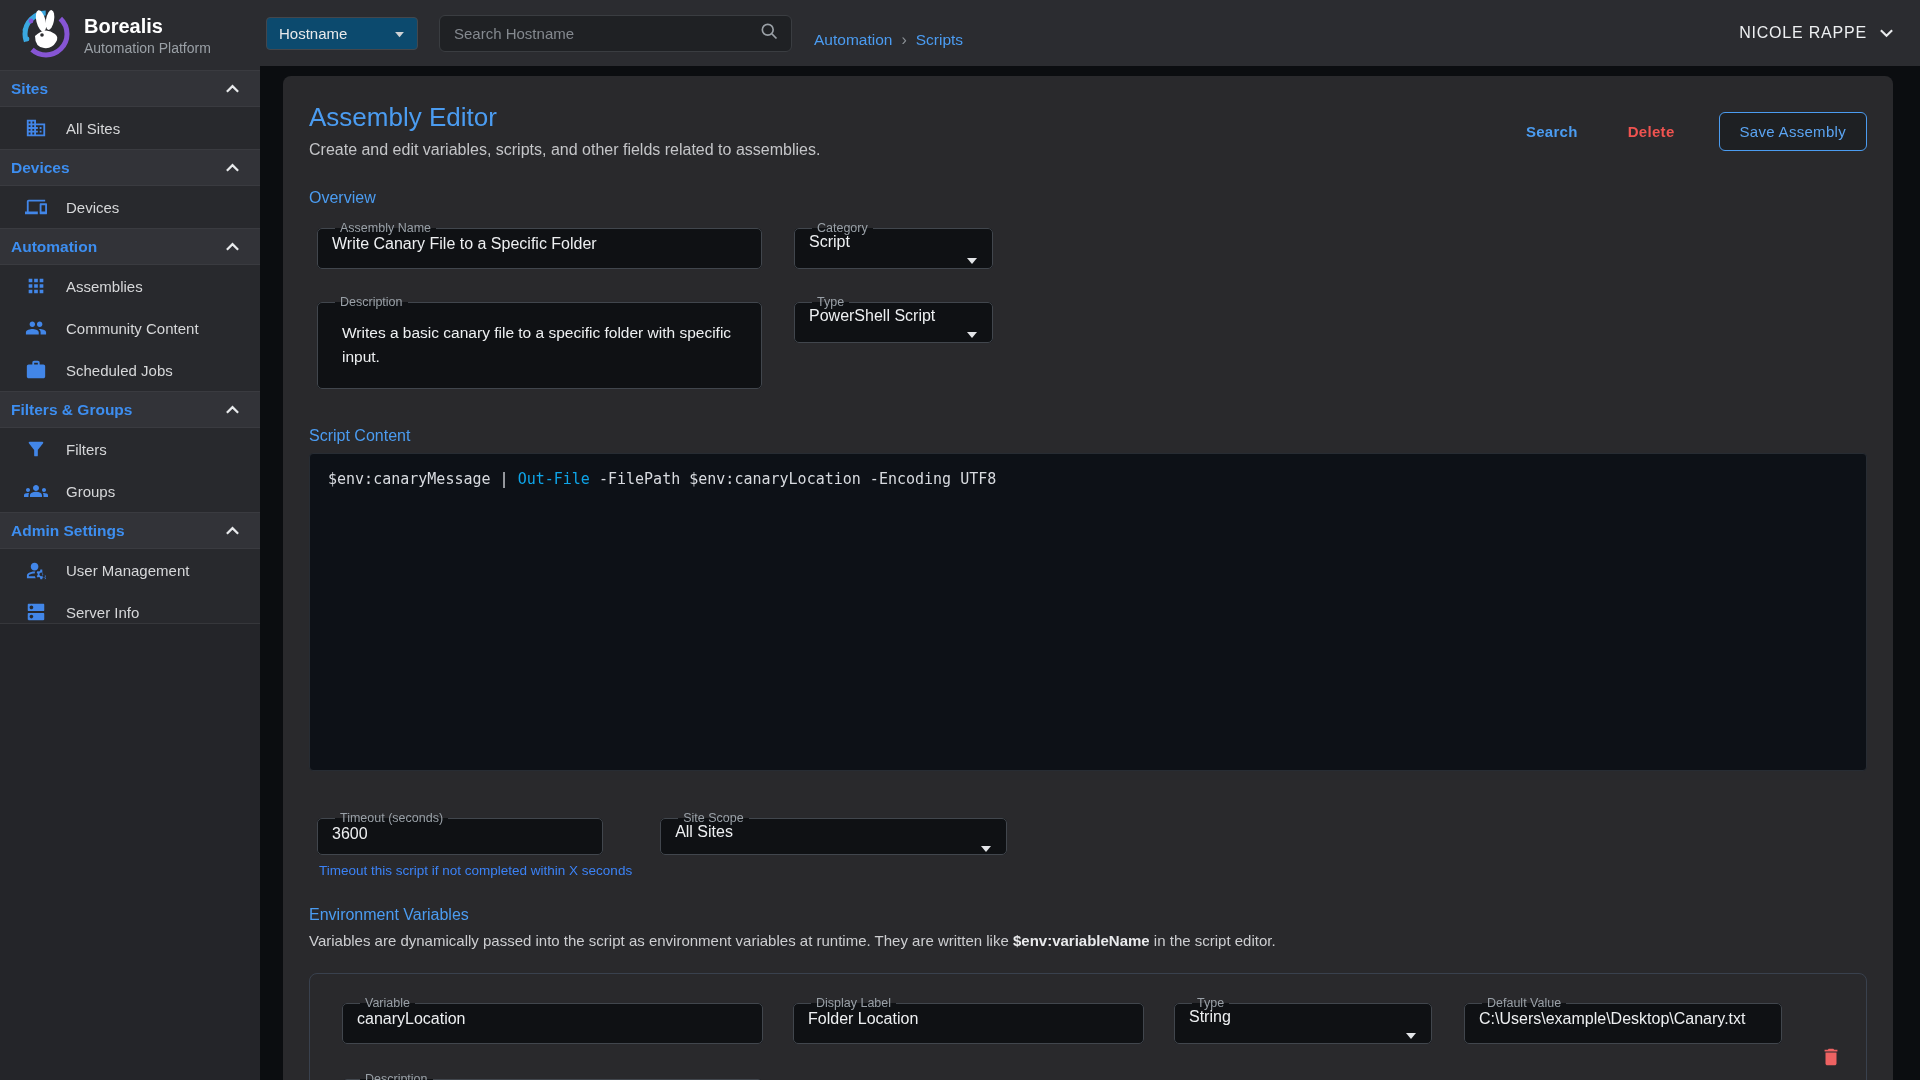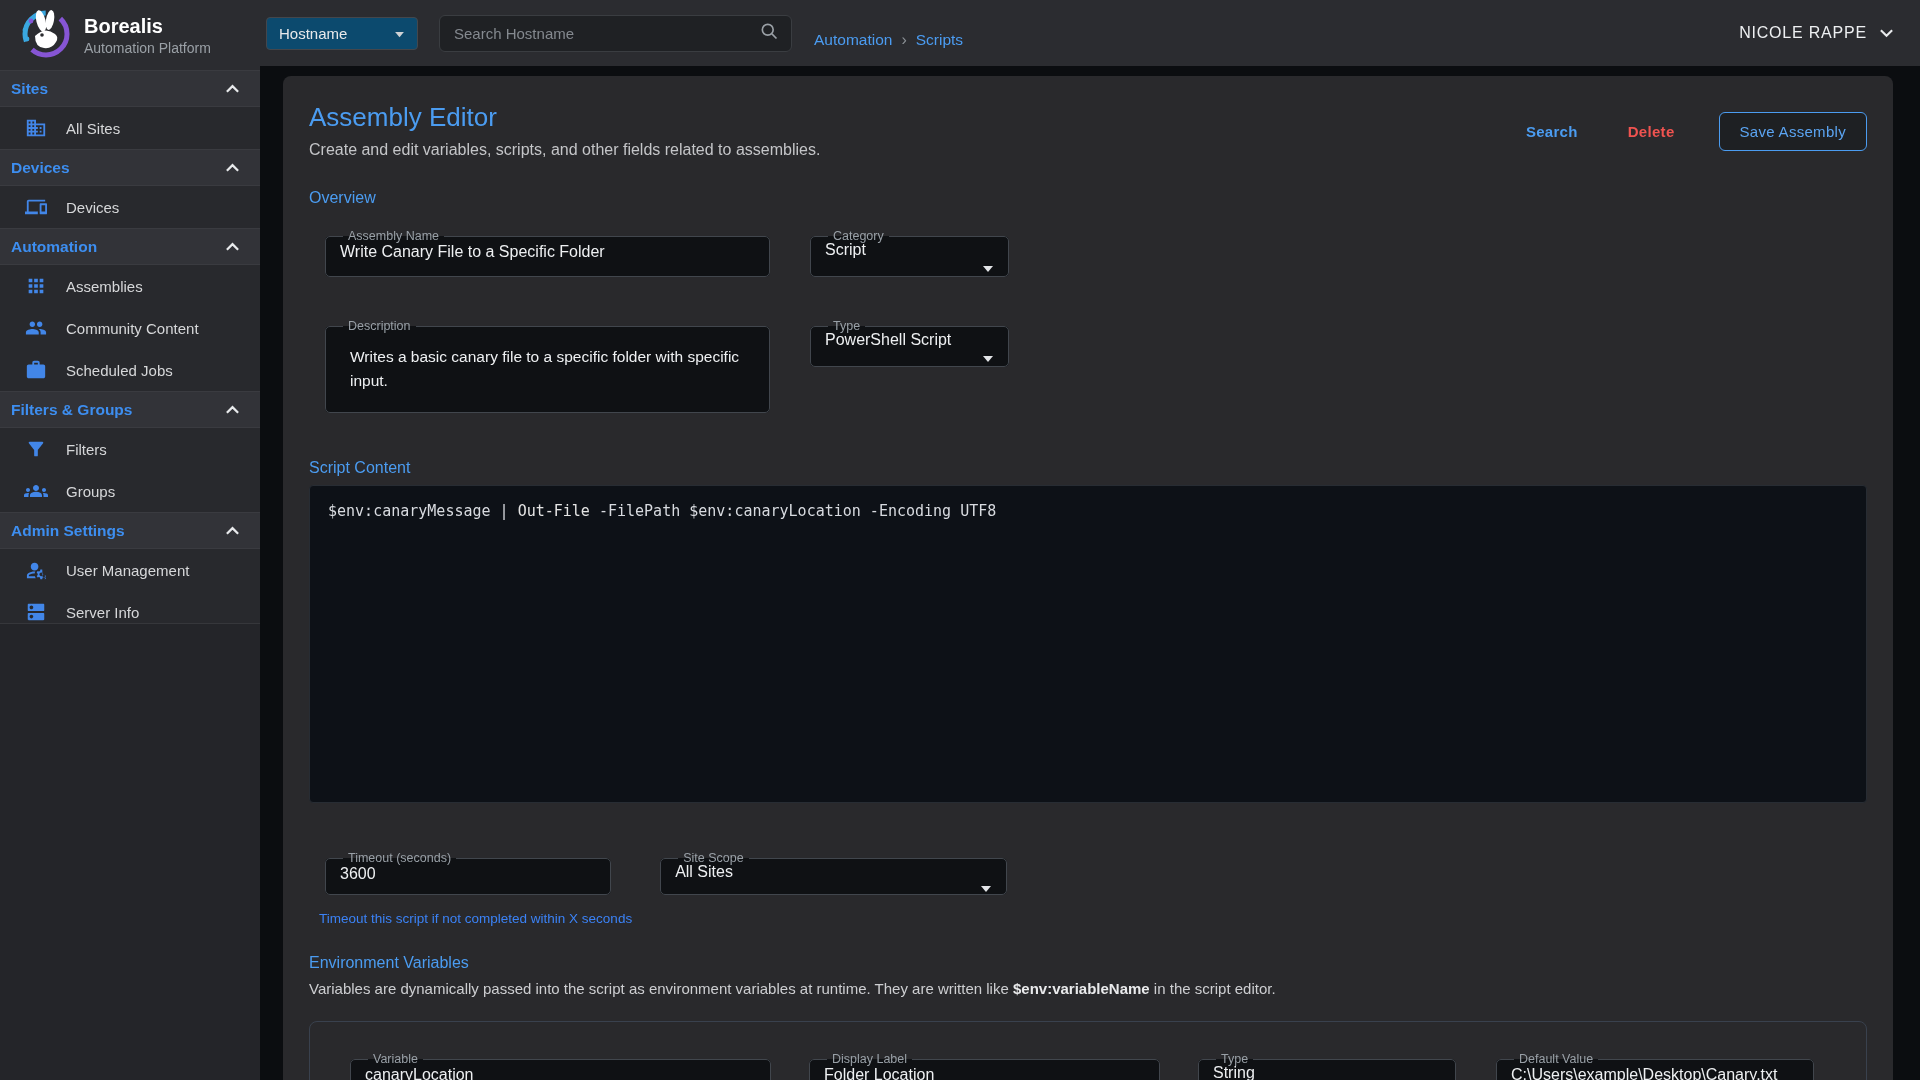--- a/index.html
+++ b/index.html
@@ -63,7 +63,7 @@
   .section-heading { font-size:16px; color:#4b9cf1; font-weight:400; }
   
   fieldset.fld {
-    margin:16px; background:#0f1114; border:1px solid #41464d; border-radius:5px; padding:0 4px 0 12px; position:relative;
+    margin:8px; background:#0f1114; border:1px solid #41464d; border-radius:5px; padding:0 4px 0 12px; position:relative;
   }
   fieldset.fld legend { font-size:12.5px; color:#99a0a7; padding:0 5px; margin-left:5px; }
   fieldset.fld input {

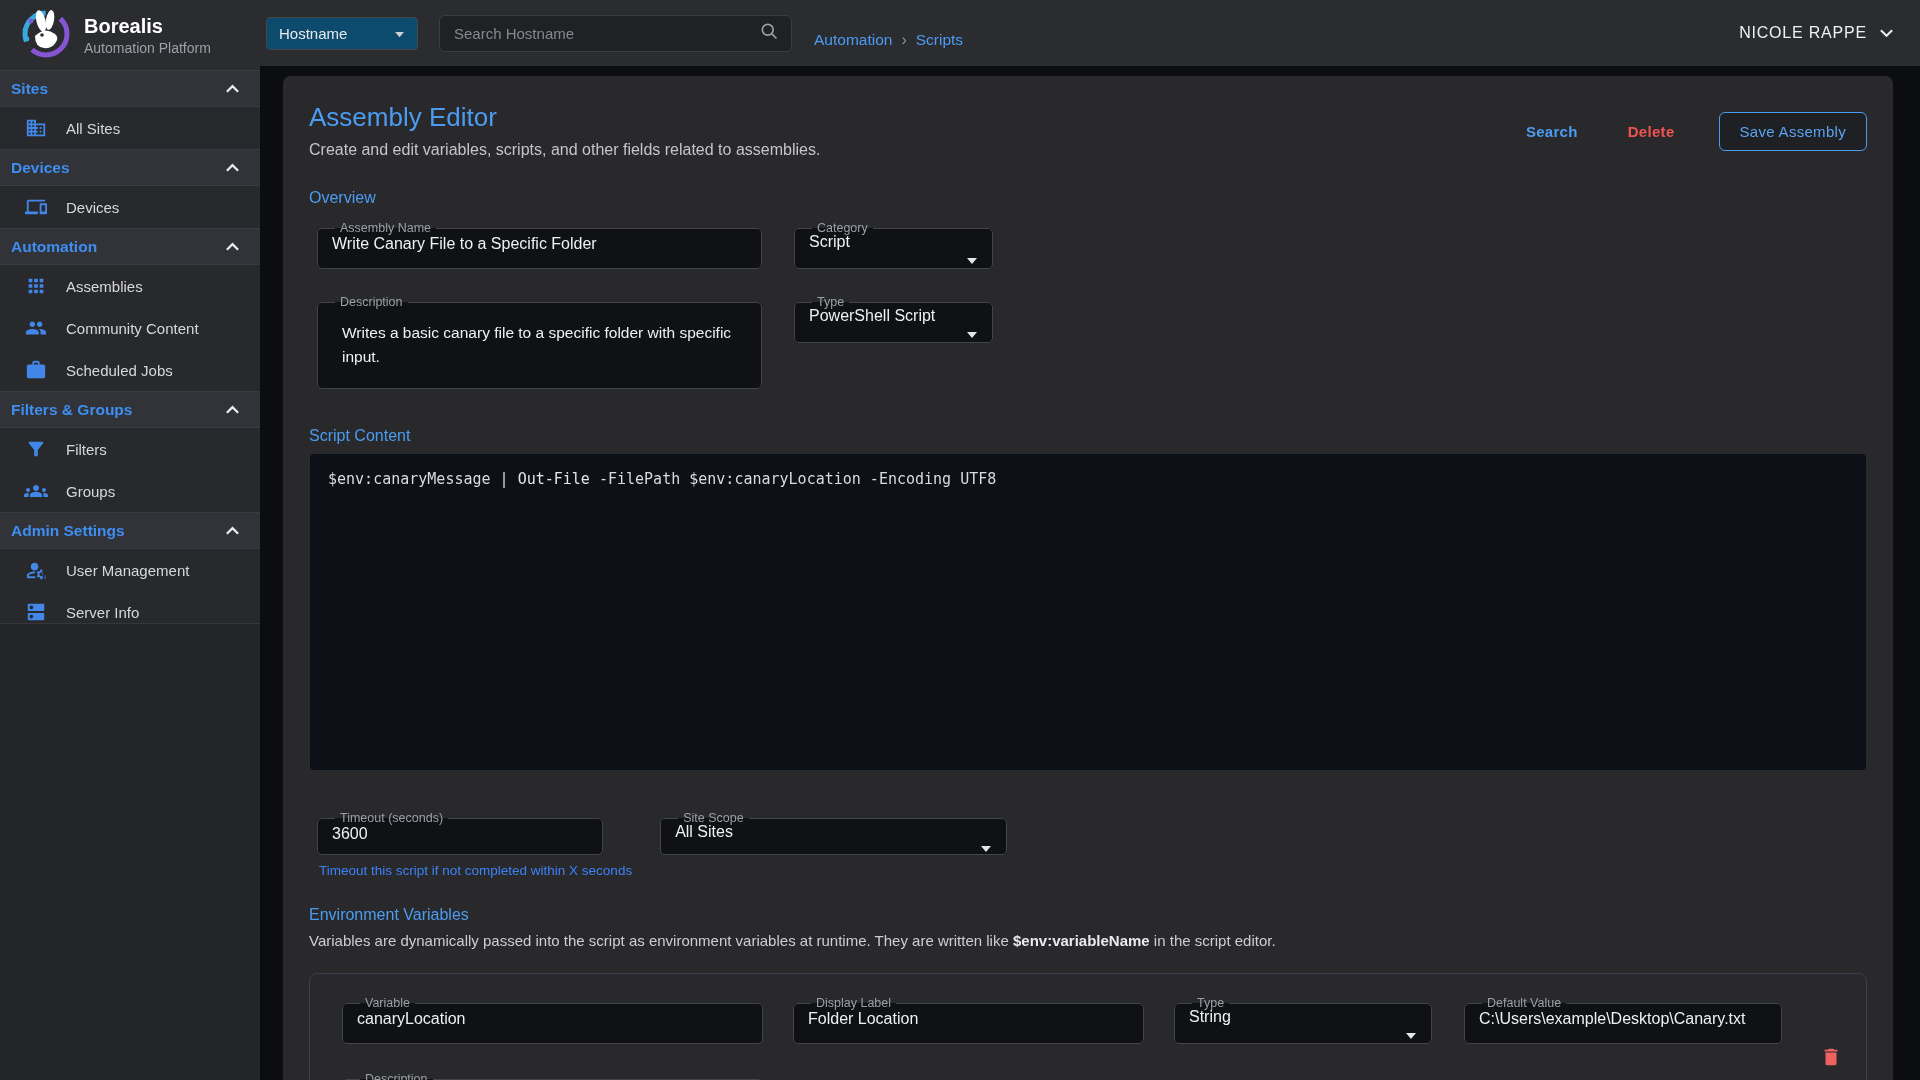--- a/index.html
+++ b/index.html
@@ -82,7 +82,7 @@
     margin-top:8px; width:1558px; height:318px; background:#0d1117; border:1px solid #272c33; border-radius:4px;
     padding:16px 18px; font-family:"DejaVu Sans Mono", monospace; font-size:15px; color:#d8dbe0;
   }
-  .tok-cmdlet { color:#e5e5e5; }
+  .tok-cmdlet { color:#0ea5e9; }
   .helper-text { margin:8px 0 0 10px; font-size:13.5px; color:#3b82f6; }
   .env-desc { margin-top:8px; font-size:15px; color:#cdced1; }
   .env-desc b { color:#e9eaec; }

